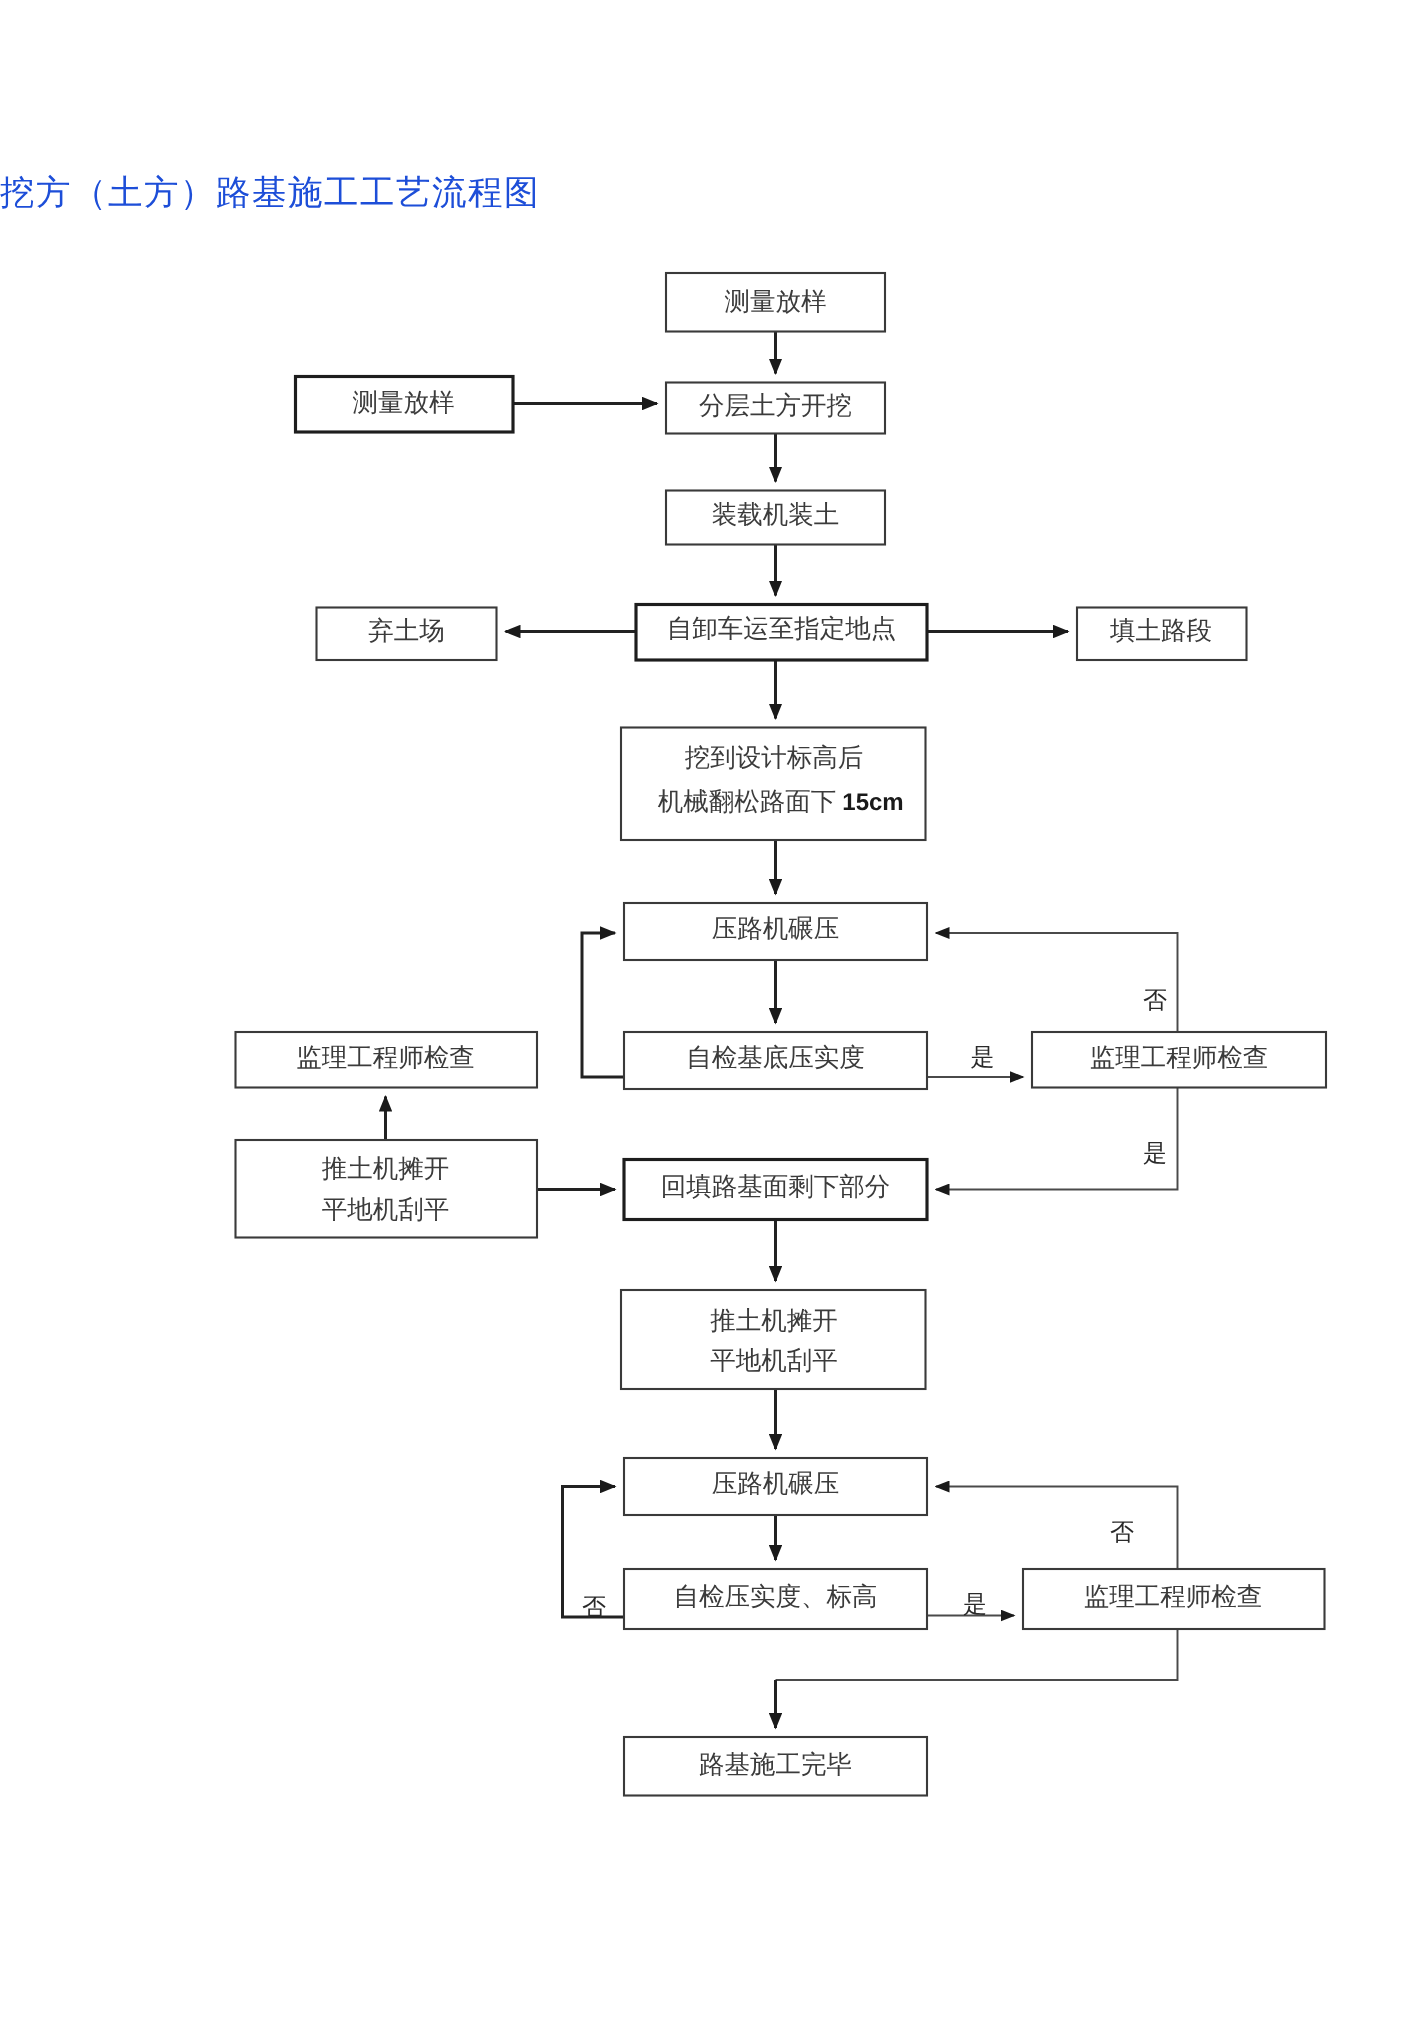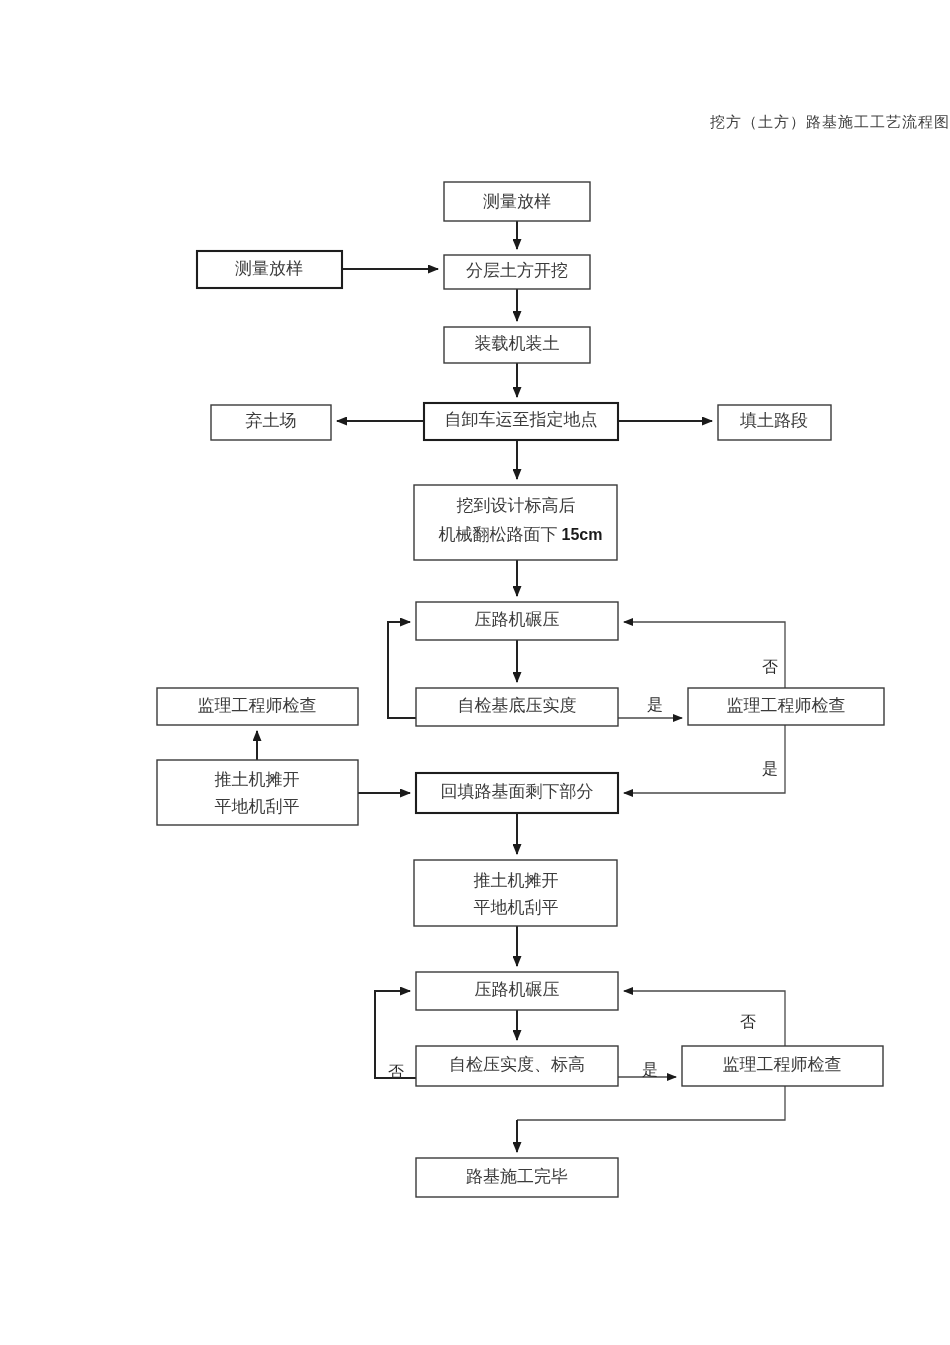--- a/index.html
+++ b/index.html
@@ -26,10 +26,10 @@
     left: 0;
     top: 113px;
     width: 950px;
-    text-align: right;
-    font-size: 15px;
+    text-align: left;
+    font-size: 23px;
     letter-spacing: 1px;
-    color: #404040;
+    color: #1d4ed8;
     font-family: "Liberation Serif", "DejaVu Serif", serif;
   }
   svg#flow {

